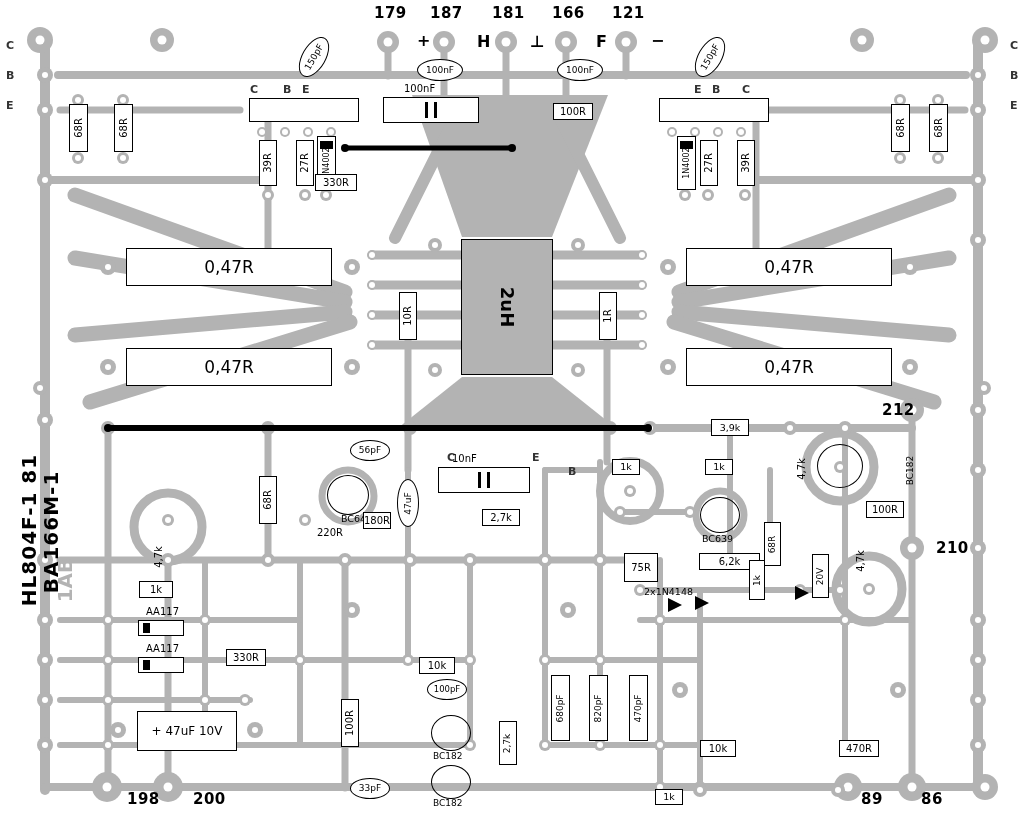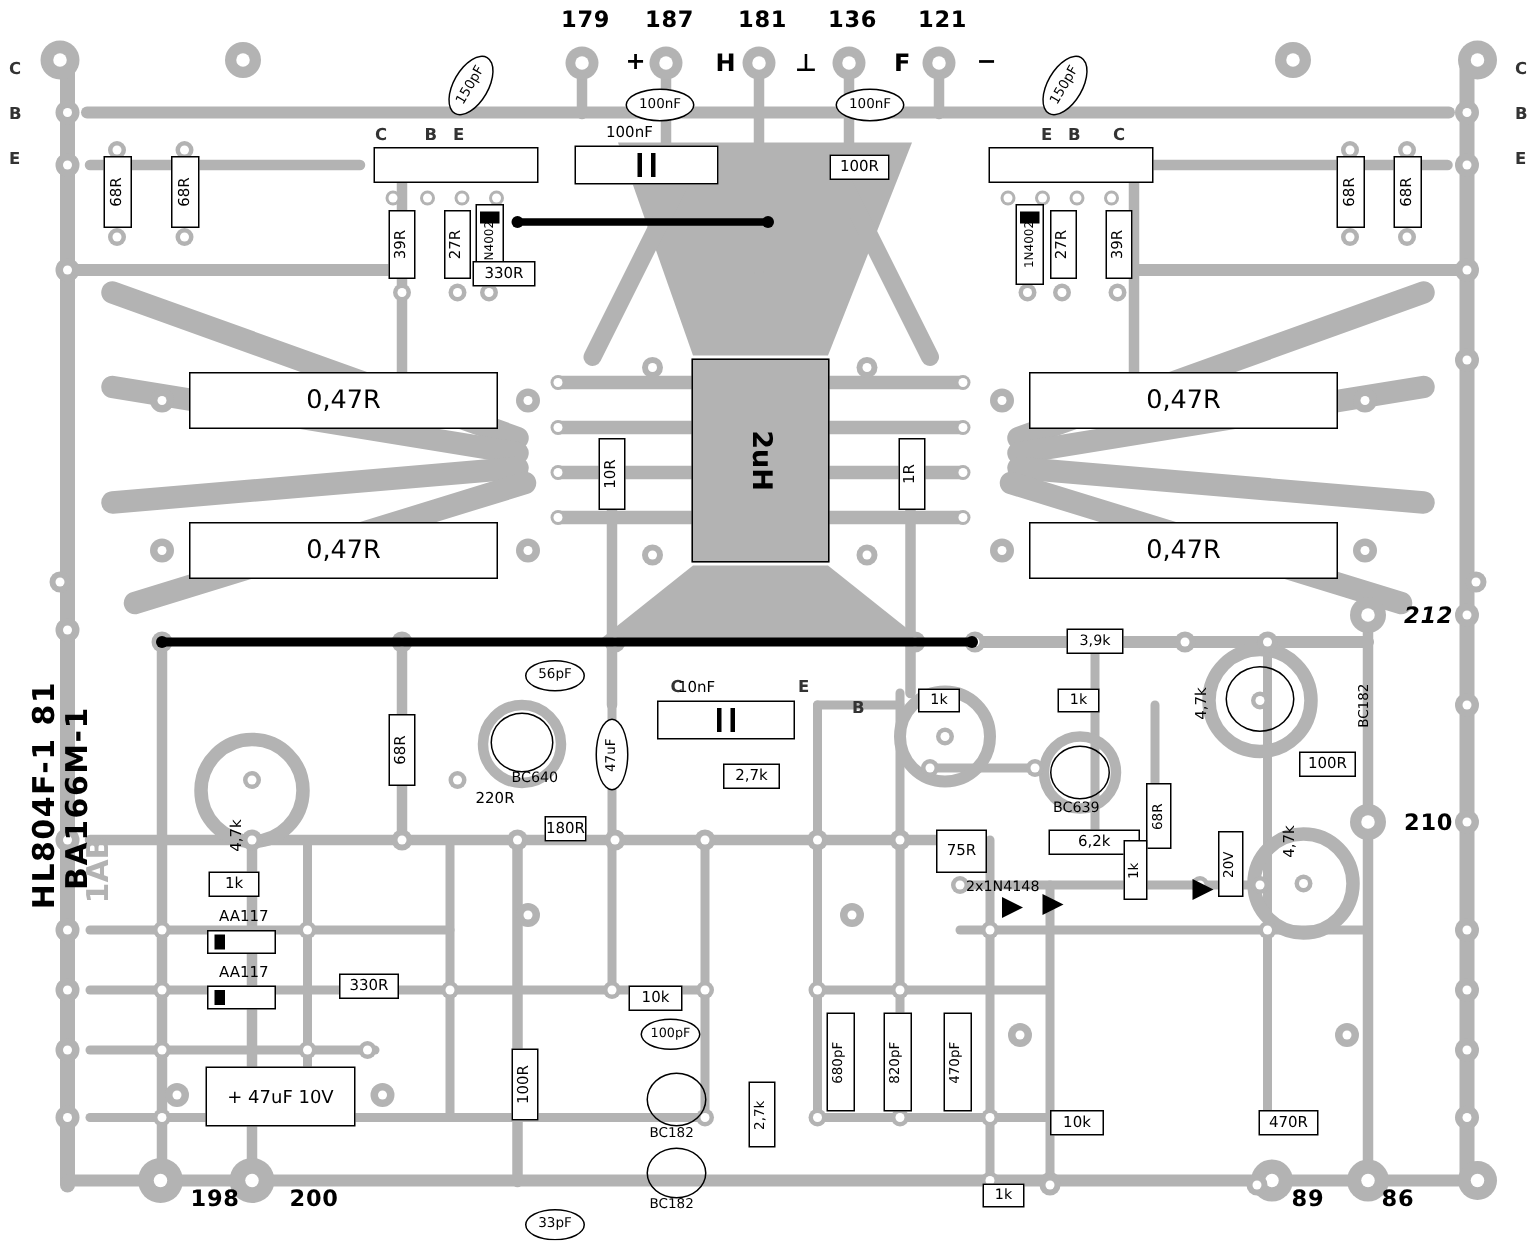--- a/index.html
+++ b/index.html
@@ -398,7 +398,7 @@
         <span class="lbl">181</span>
       </div>
       <div class="comp padnum" style="left: 552px; top: 6px;">
-        <span class="lbl">136</span>
+        <span class="lbl">166</span>
       </div>
       <div class="comp padnum" style="left: 612px; top: 6px;">
         <span class="lbl">121</span>

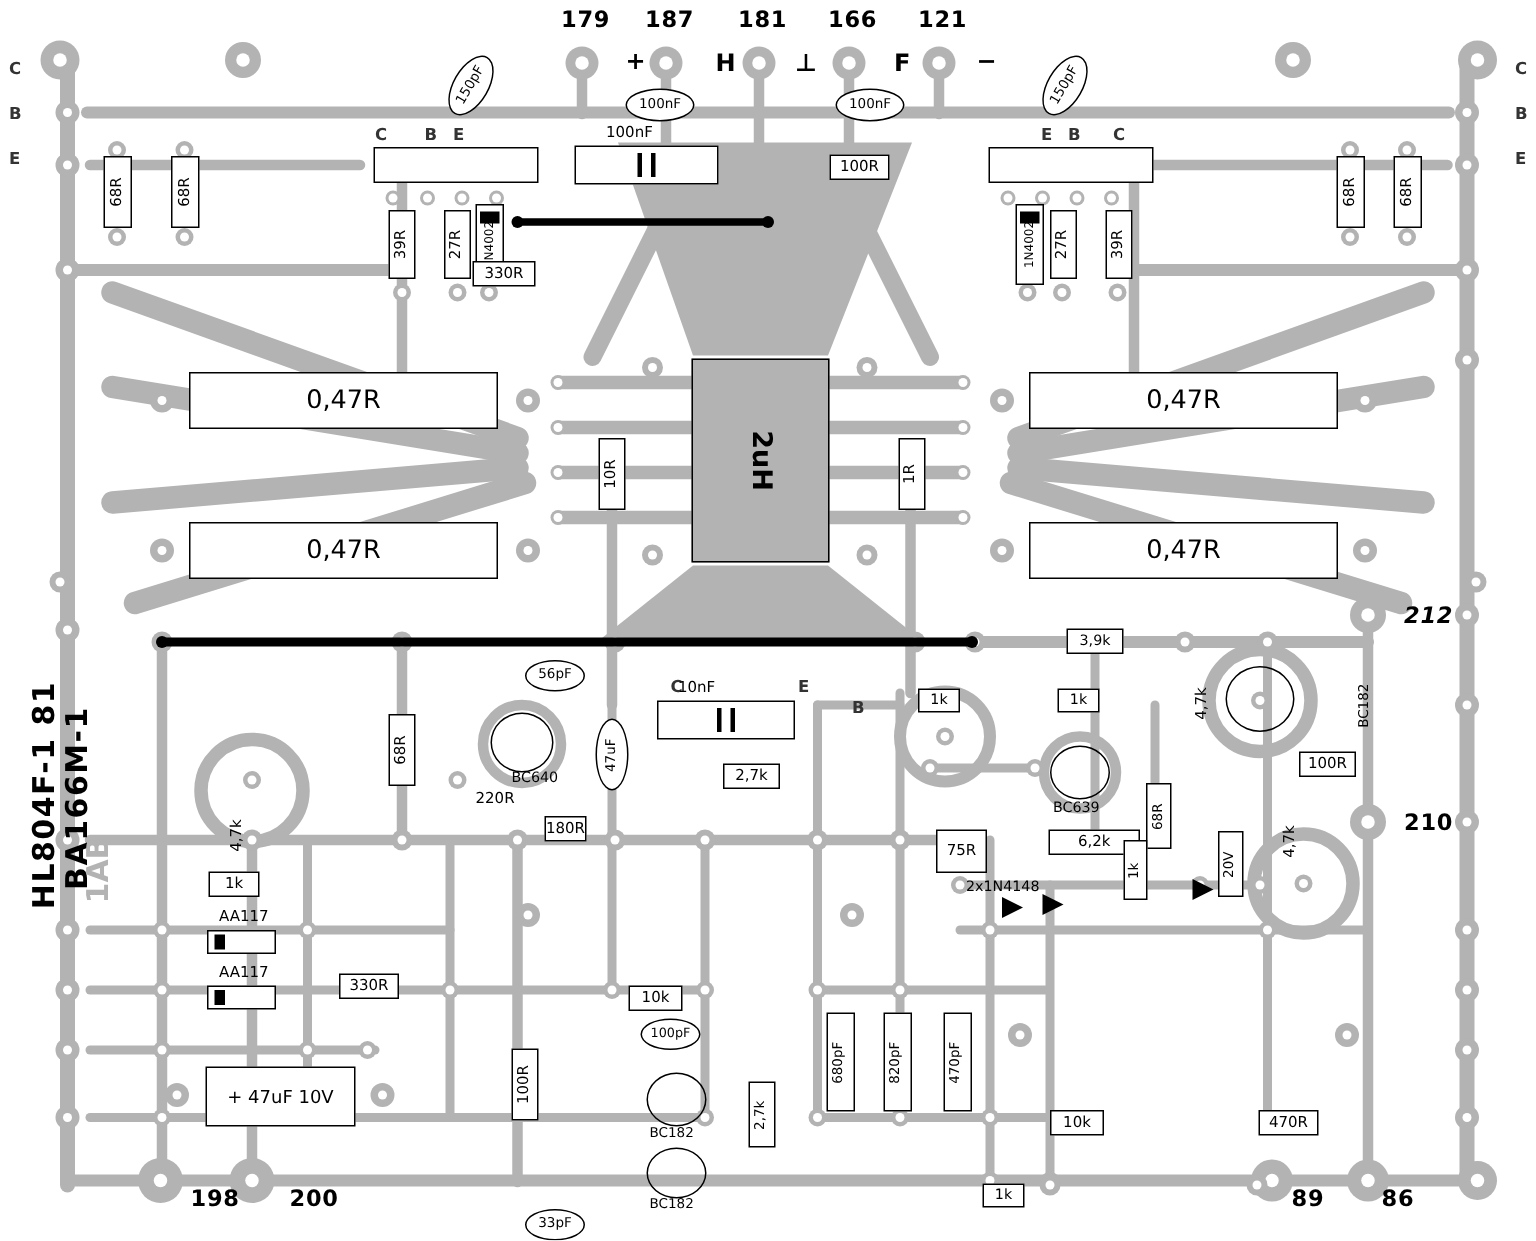--- a/index.html
+++ b/index.html
@@ -403,7 +403,7 @@
       <div class="comp padnum" style="left: 612px; top: 6px;">
         <span class="lbl">121</span>
       </div>
-      <div class="comp padnum" style="left: 936px; top: 403px; font-style: italic;">
+      <div class="comp padnum" style="left: 882px; top: 403px;">
         <span class="lbl">212</span>
       </div>
       <div class="comp padnum" style="left: 936px; top: 541px;">

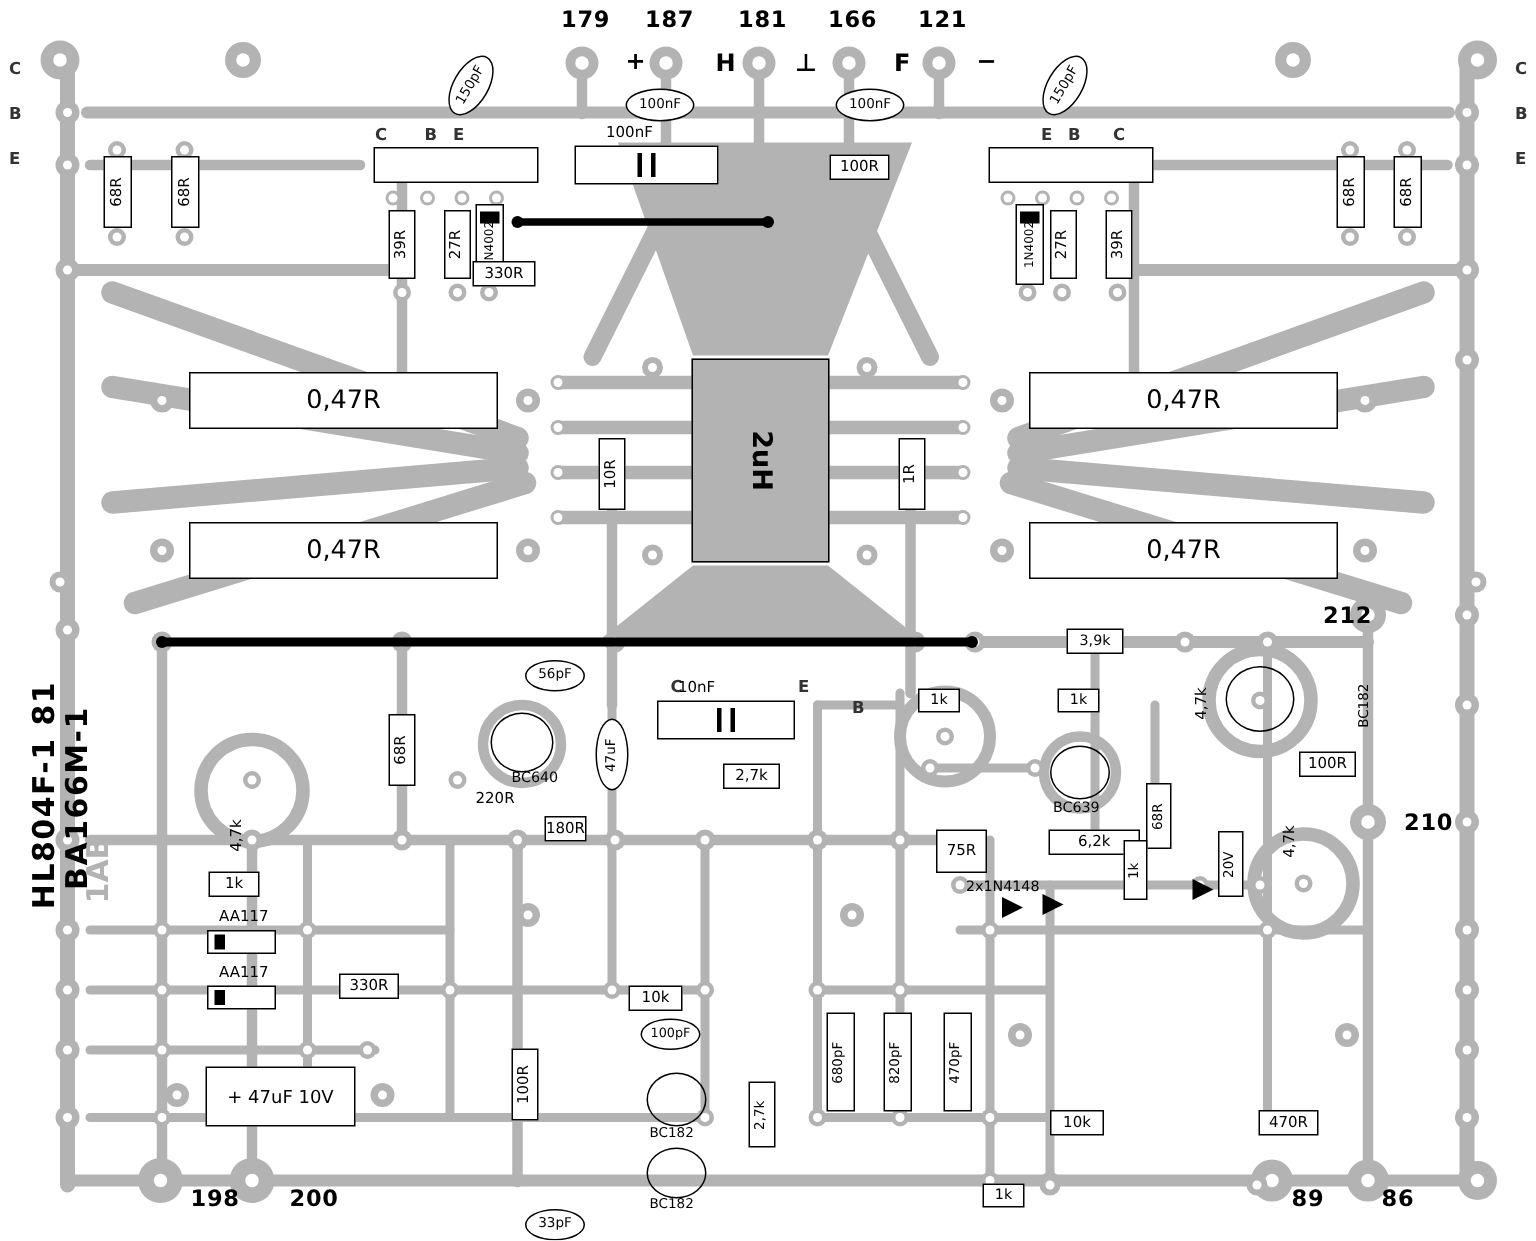--- a/index.html
+++ b/index.html
@@ -594,7 +594,7 @@
       <div class="comp label" style="left: 317px; top: 528px;">
         <span class="lbl">220R</span>
       </div>
-      <div class="comp box" style="left: 363px; top: 544px; width: 28px; height: 17px; font-size: 10px;">
+      <div class="comp box" style="left: 363px; top: 512px; width: 28px; height: 17px; font-size: 10px;">
         <span class="lbl">180R</span>
       </div>
       <div class="comp box" style="left: 482px; top: 509px; width: 38px; height: 17px; font-size: 10px;">

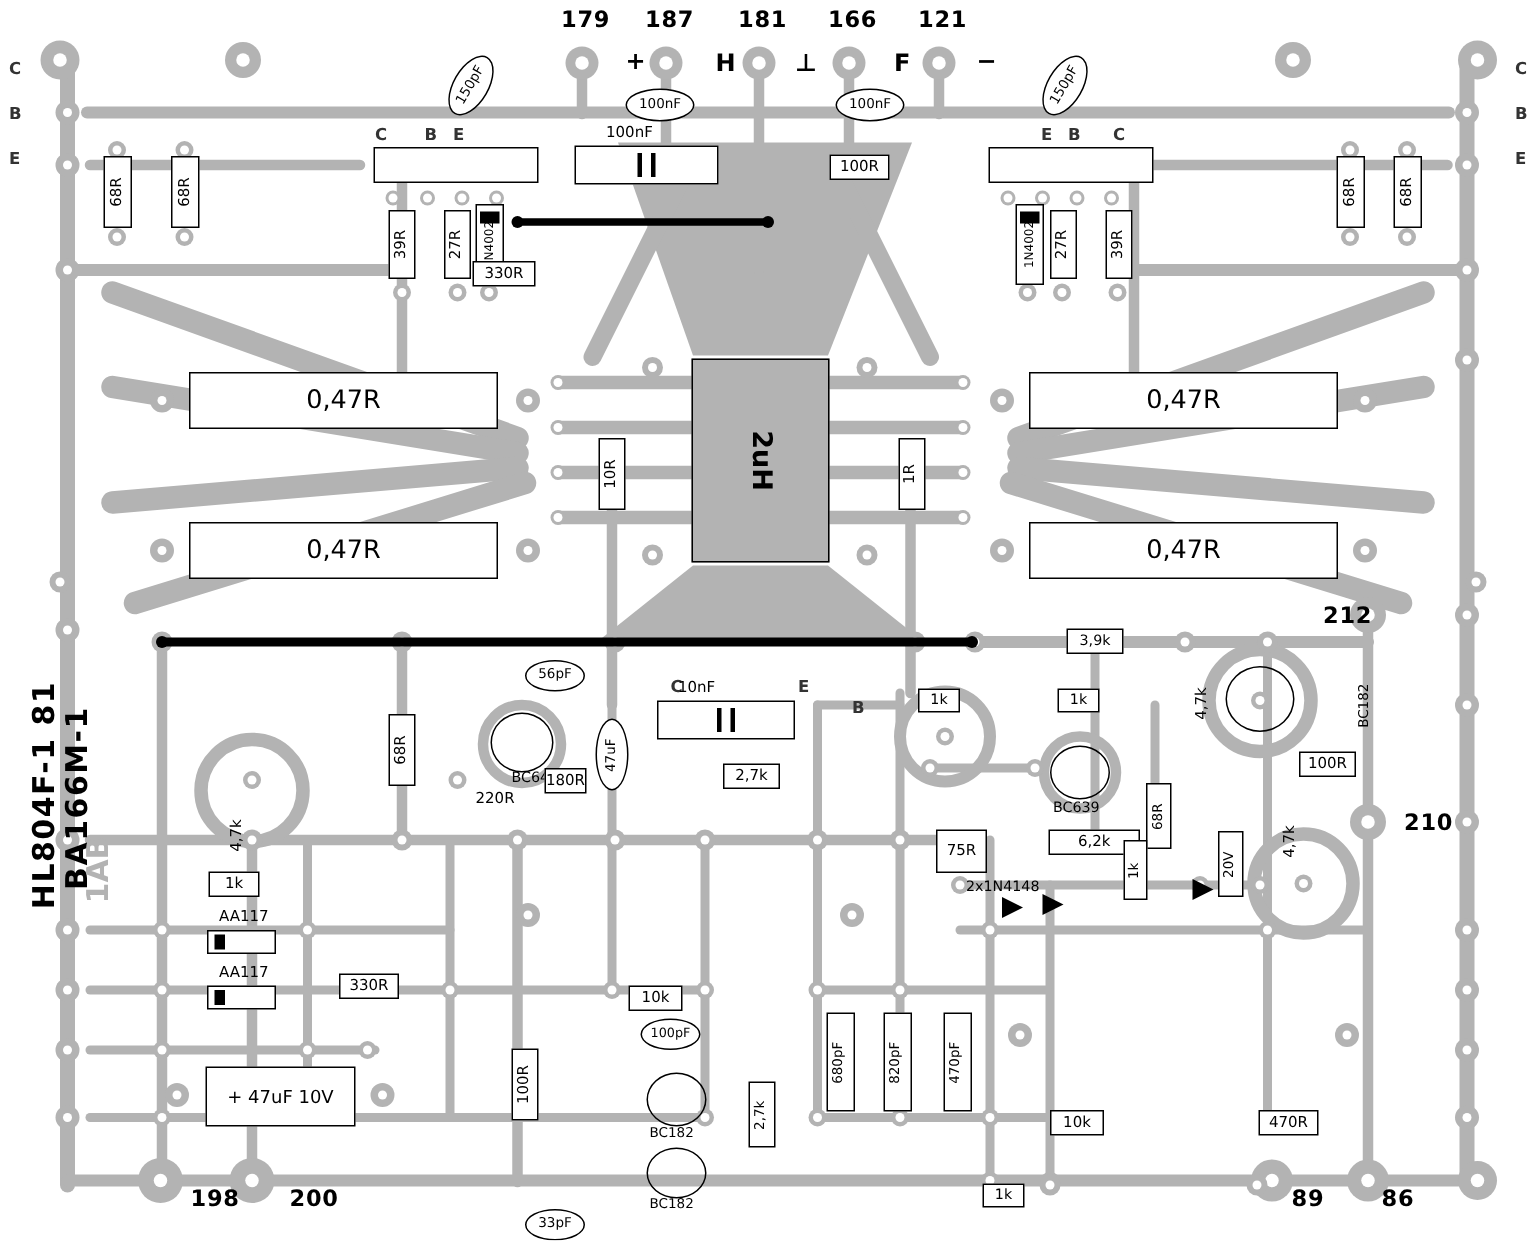--- a/index.html
+++ b/index.html
@@ -702,7 +702,7 @@
       <div class="comp label" style="left: 433px; top: 799px; font-size: 9px;">
         <span class="lbl">BC182</span>
       </div>
-      <div class="comp oval" style="left: 350px; top: 778px; width: 40px; height: 21px; font-size: 9px; margin-top: 28px;">
+      <div class="comp oval" style="left: 350px; top: 778px; width: 40px; height: 21px; font-size: 9px;">
         <span class="lbl">33pF</span>
       </div>
       <div class="comp box" style="left: 700px; top: 740px; width: 36px; height: 17px; font-size: 10px;">

